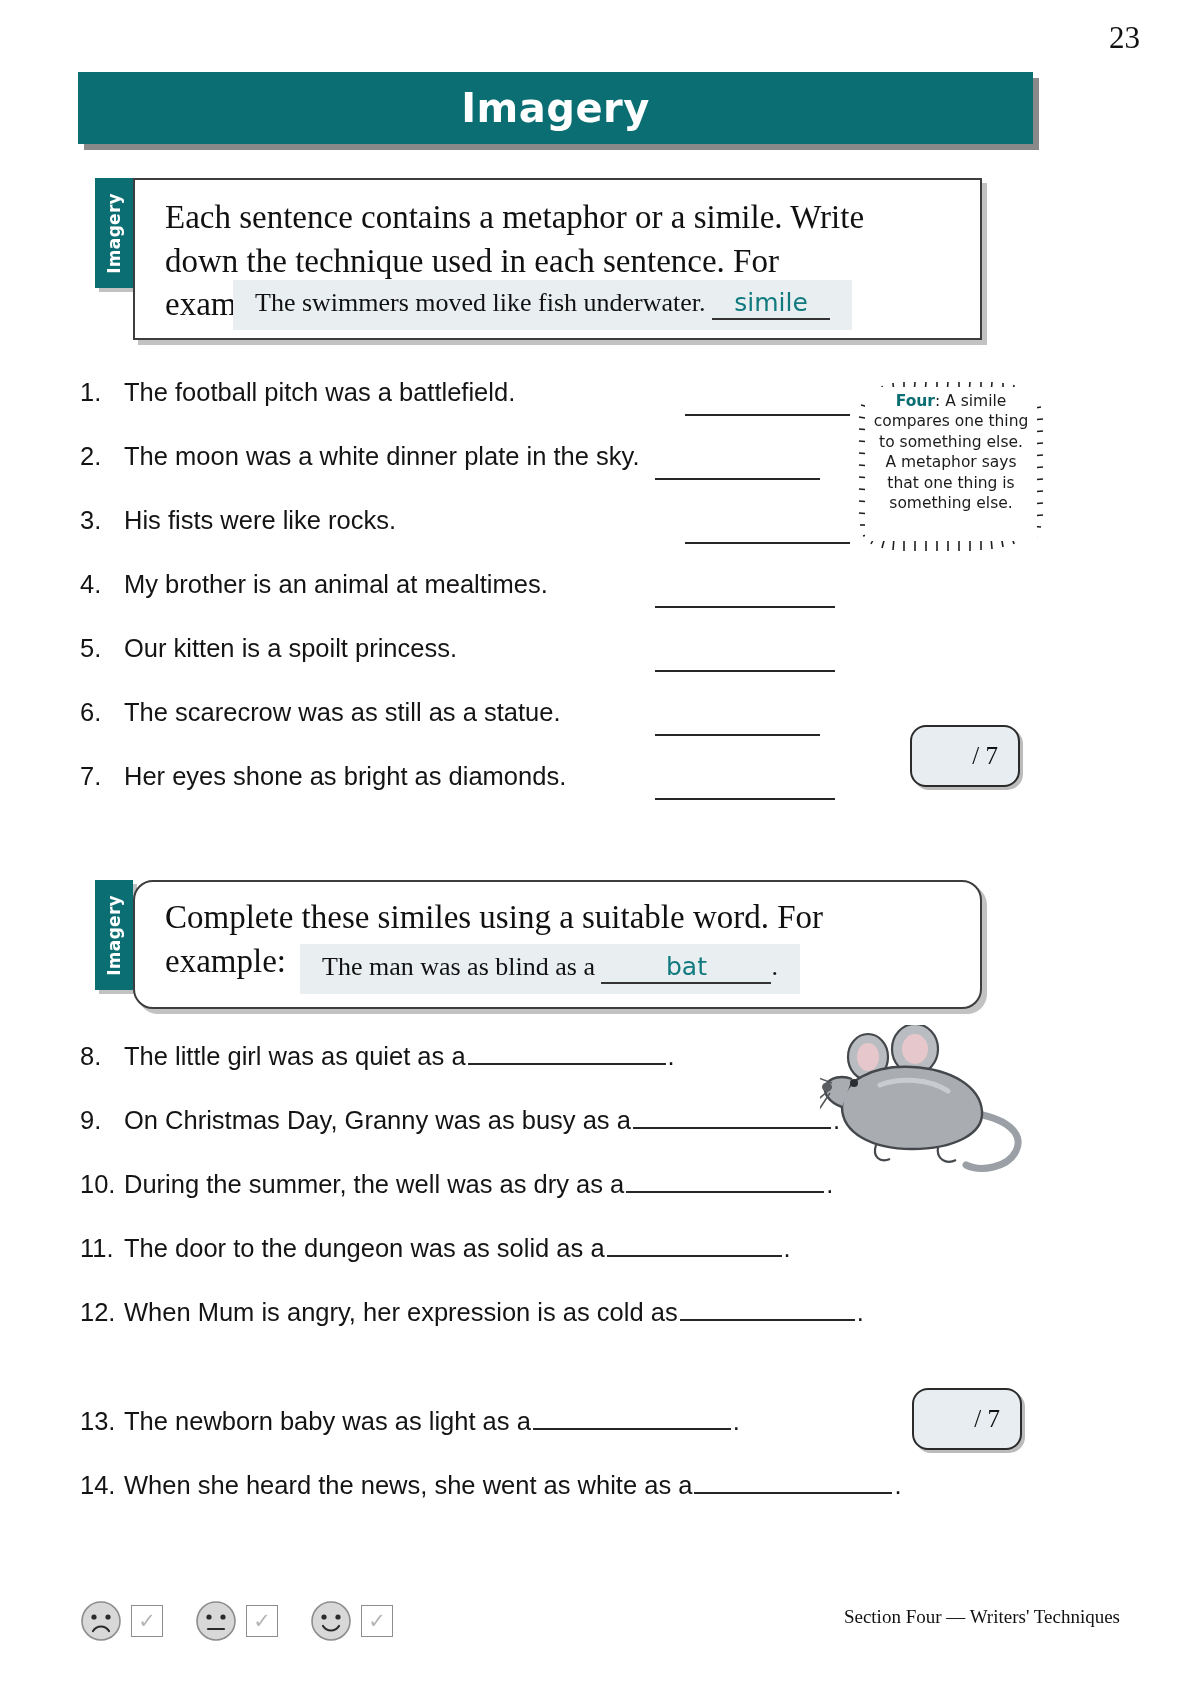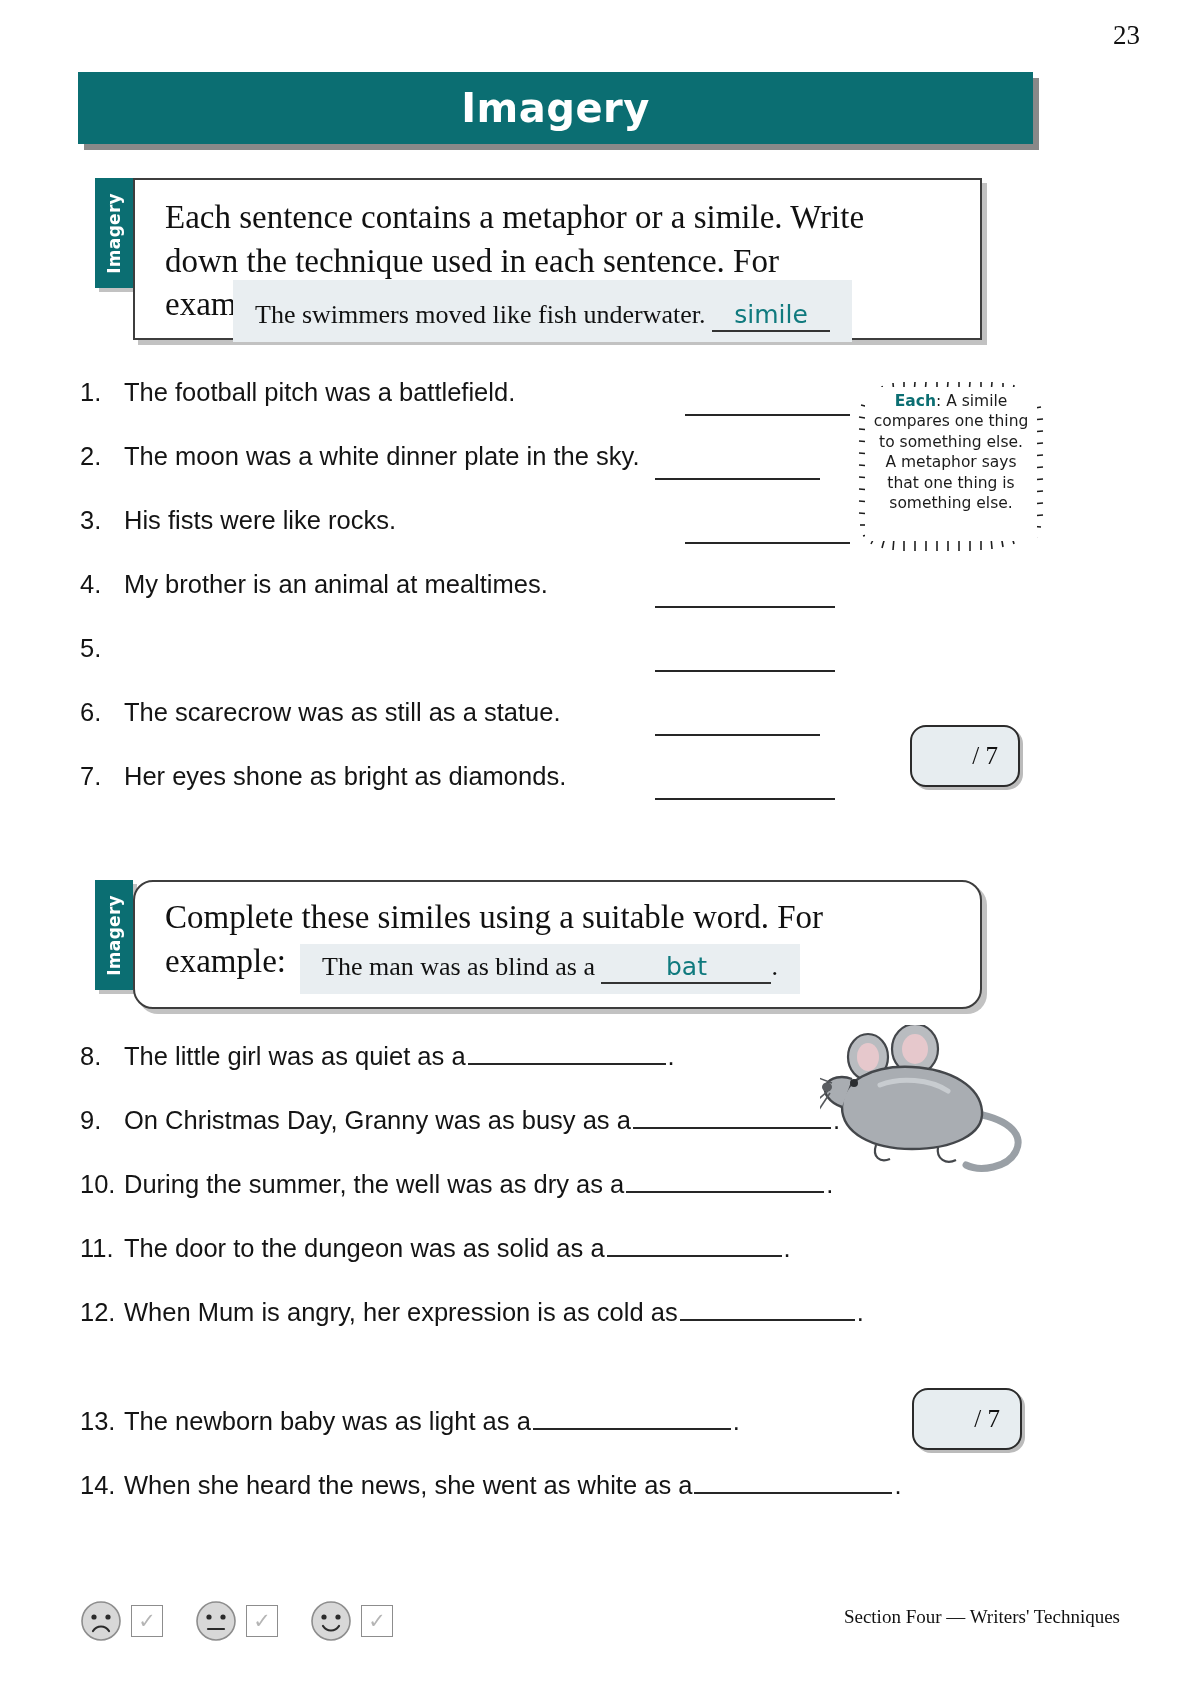--- a/index.html
+++ b/index.html
@@ -17,7 +17,7 @@
   .page-number{
     position:absolute;top:20px;right:60px;
     font-family:"Liberation Serif", serif;
-    font-size:27px;color:#111;
+    font-size:31px;color:#111;
   }
 
   

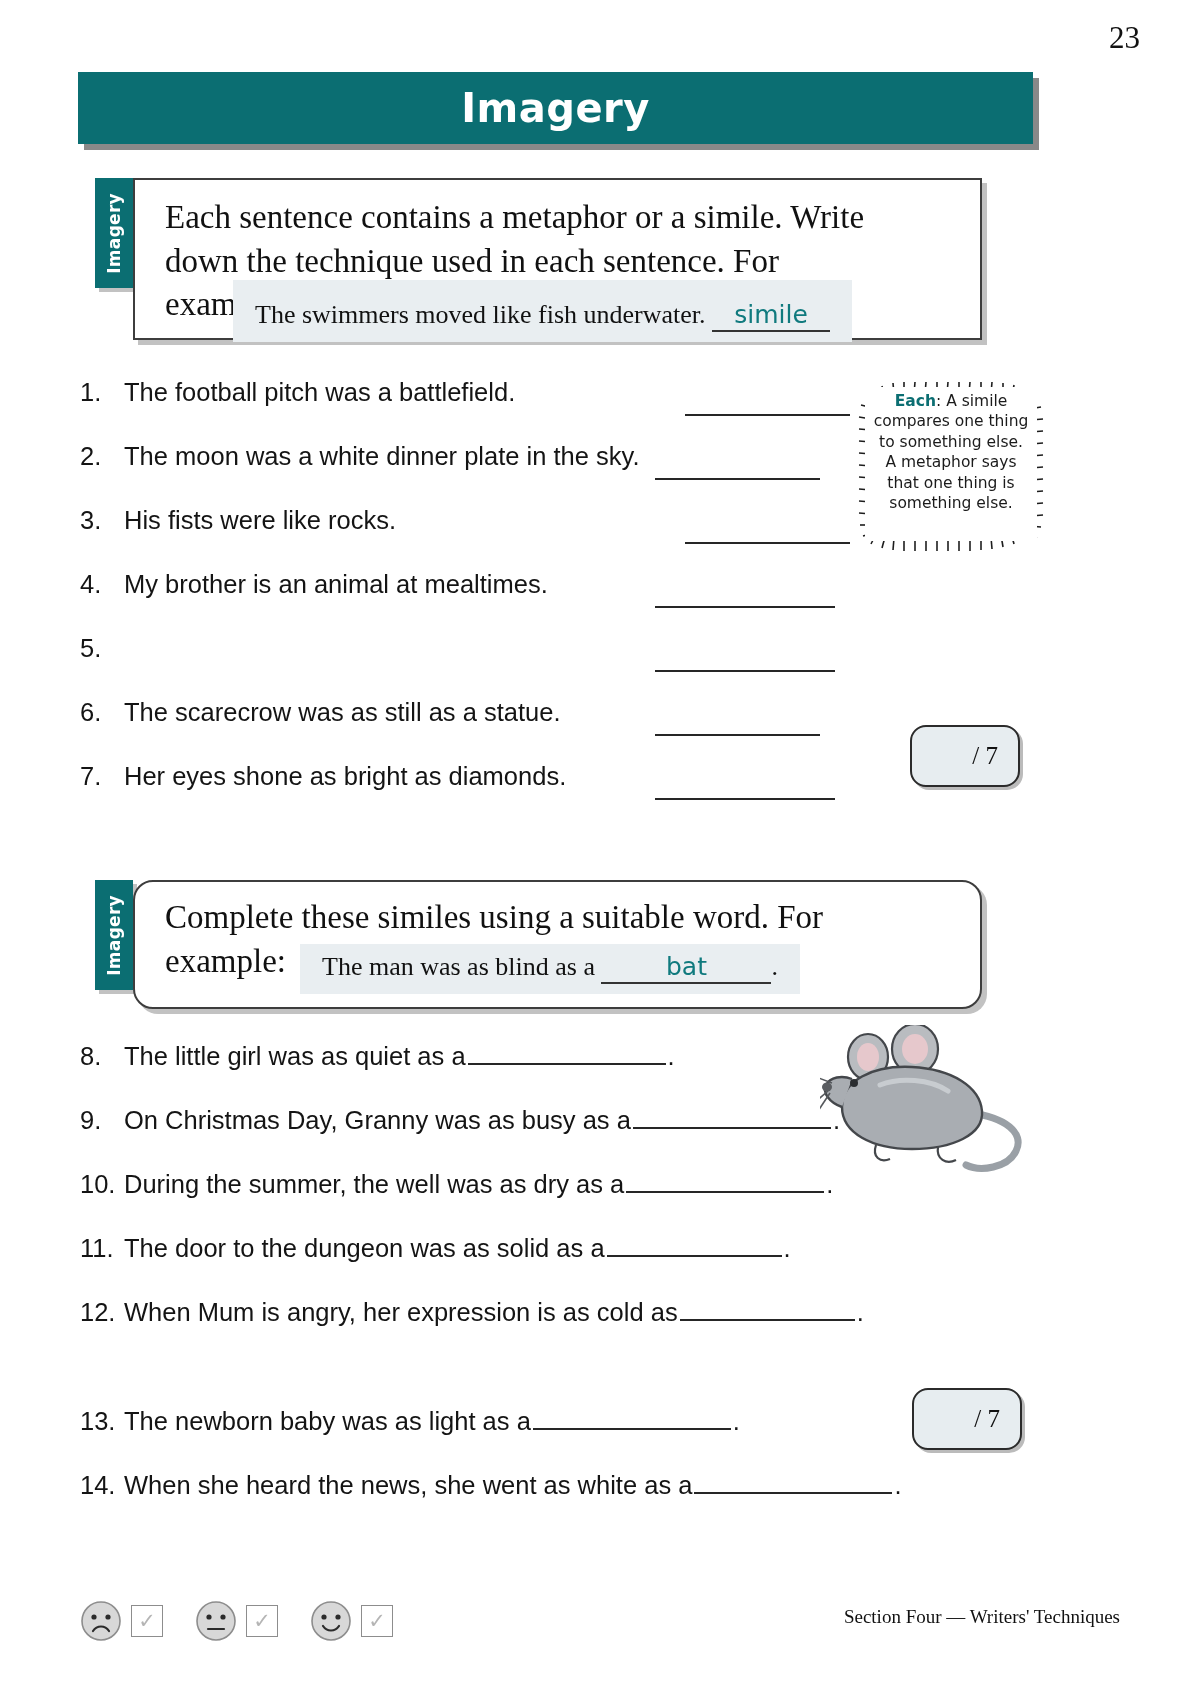--- a/index.html
+++ b/index.html
@@ -174,7 +174,7 @@
     <div style="position:absolute;left:98px;top:100px;">
       <span class="example-strip">
         <span>The swimmers moved like fish underwater.</span>
-        <span class="blank-ul" style="width:118px;margin-top:12px;">
+        <span class="blank-ul" style="width:118px;">
           <span class="hand">simile</span>
         </span>
       </span>

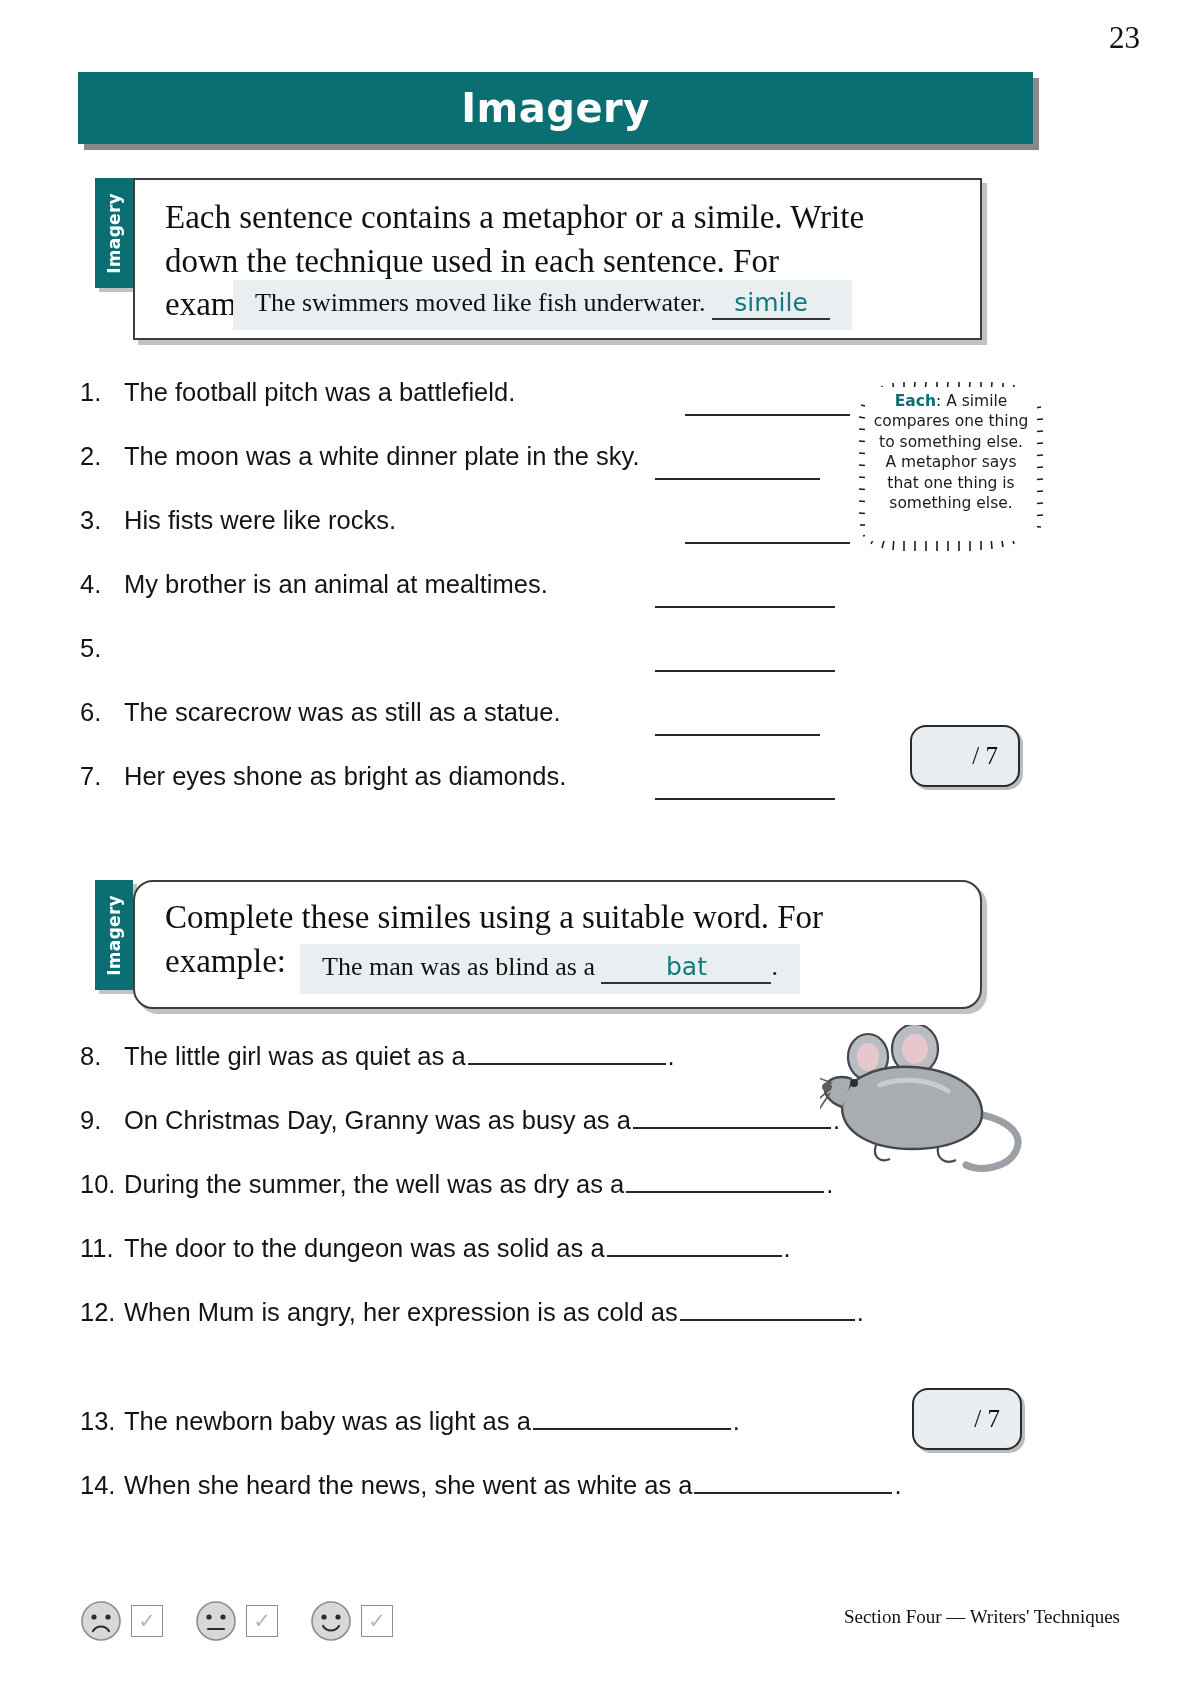--- a/index.html
+++ b/index.html
@@ -290,7 +290,7 @@
       </g>
     </svg>
     <div class="hint-inner">
-      <div><b>Each</b><span>:</span><span> A simile</span></div>
+      <div><b>Four</b><span>:</span><span> A simile</span></div>
       <div>compares one thing</div>
       <div>to something else.</div>
       <div>A metaphor says</div>

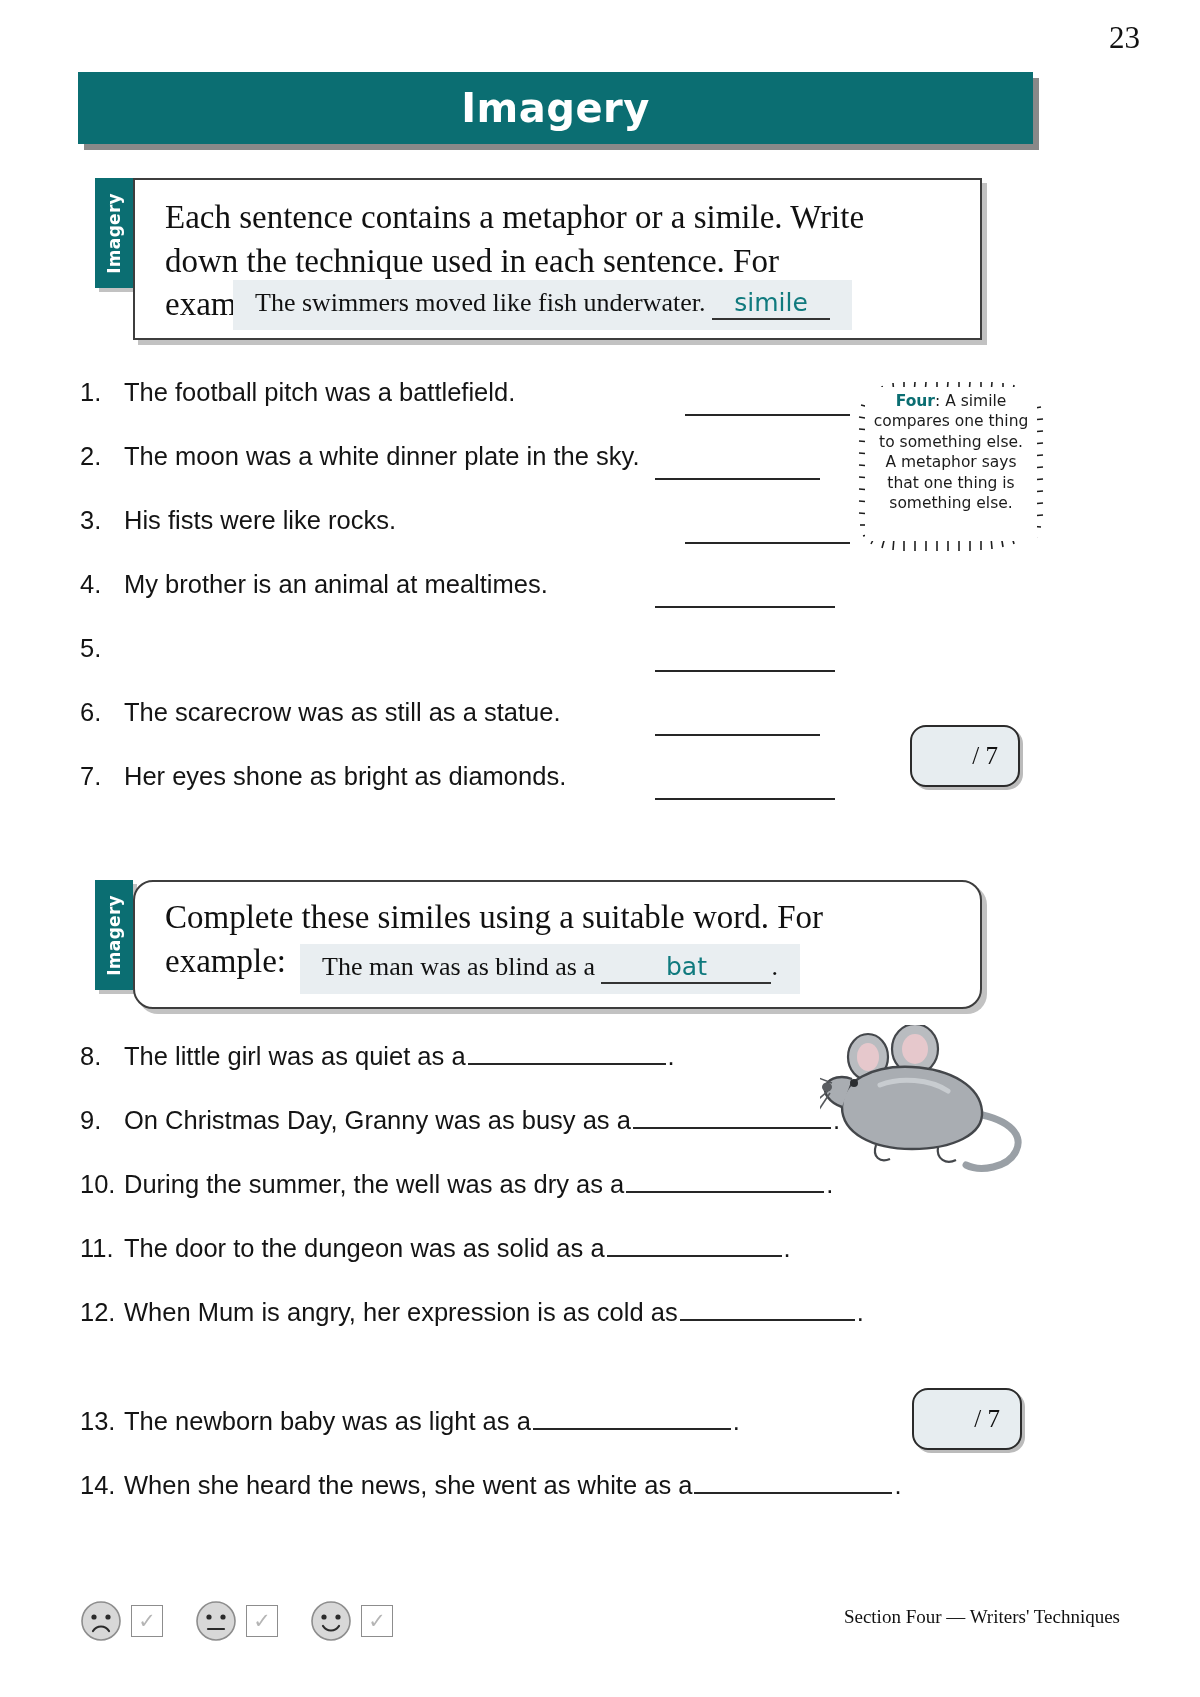--- a/index.html
+++ b/index.html
@@ -209,6 +209,7 @@
 
     <div class="qrow" style="height:64px;">
       <span class="qnum" style="width:44px;">5.</span>
+      <span class="qtext">Our kitten is a spoilt princess.</span>
       <span class="ansline" style="left:575px;top:36px;width:180px;"></span>
     </div>
 

